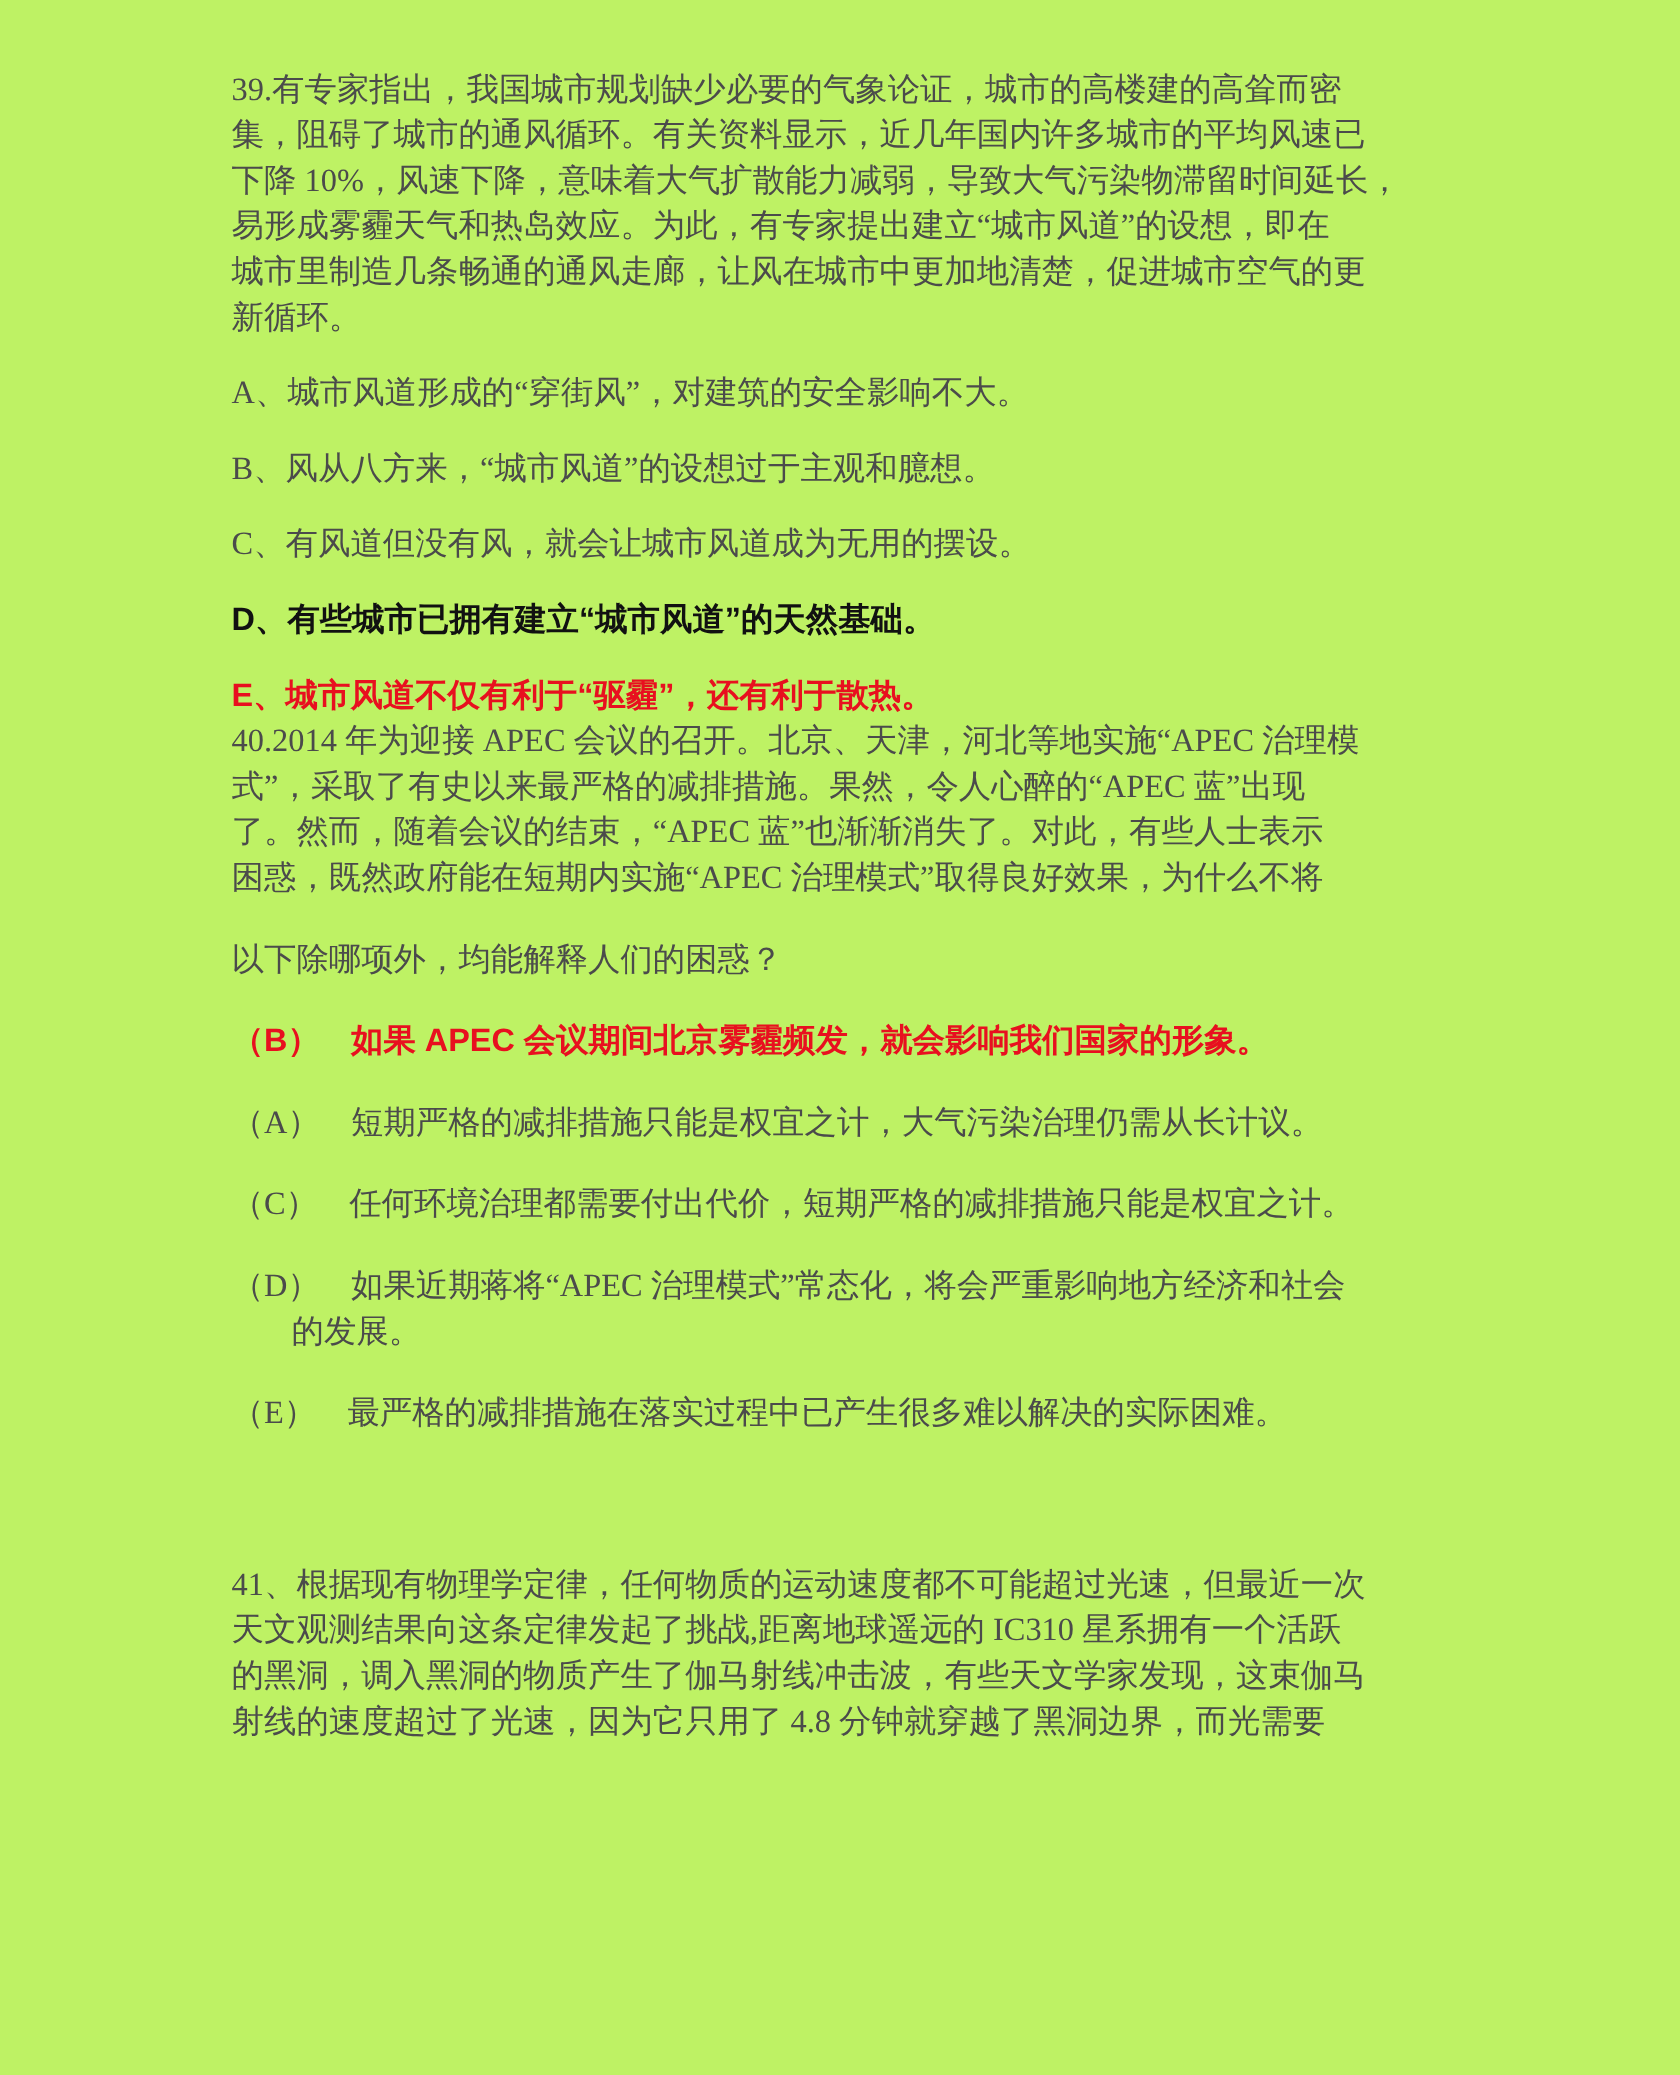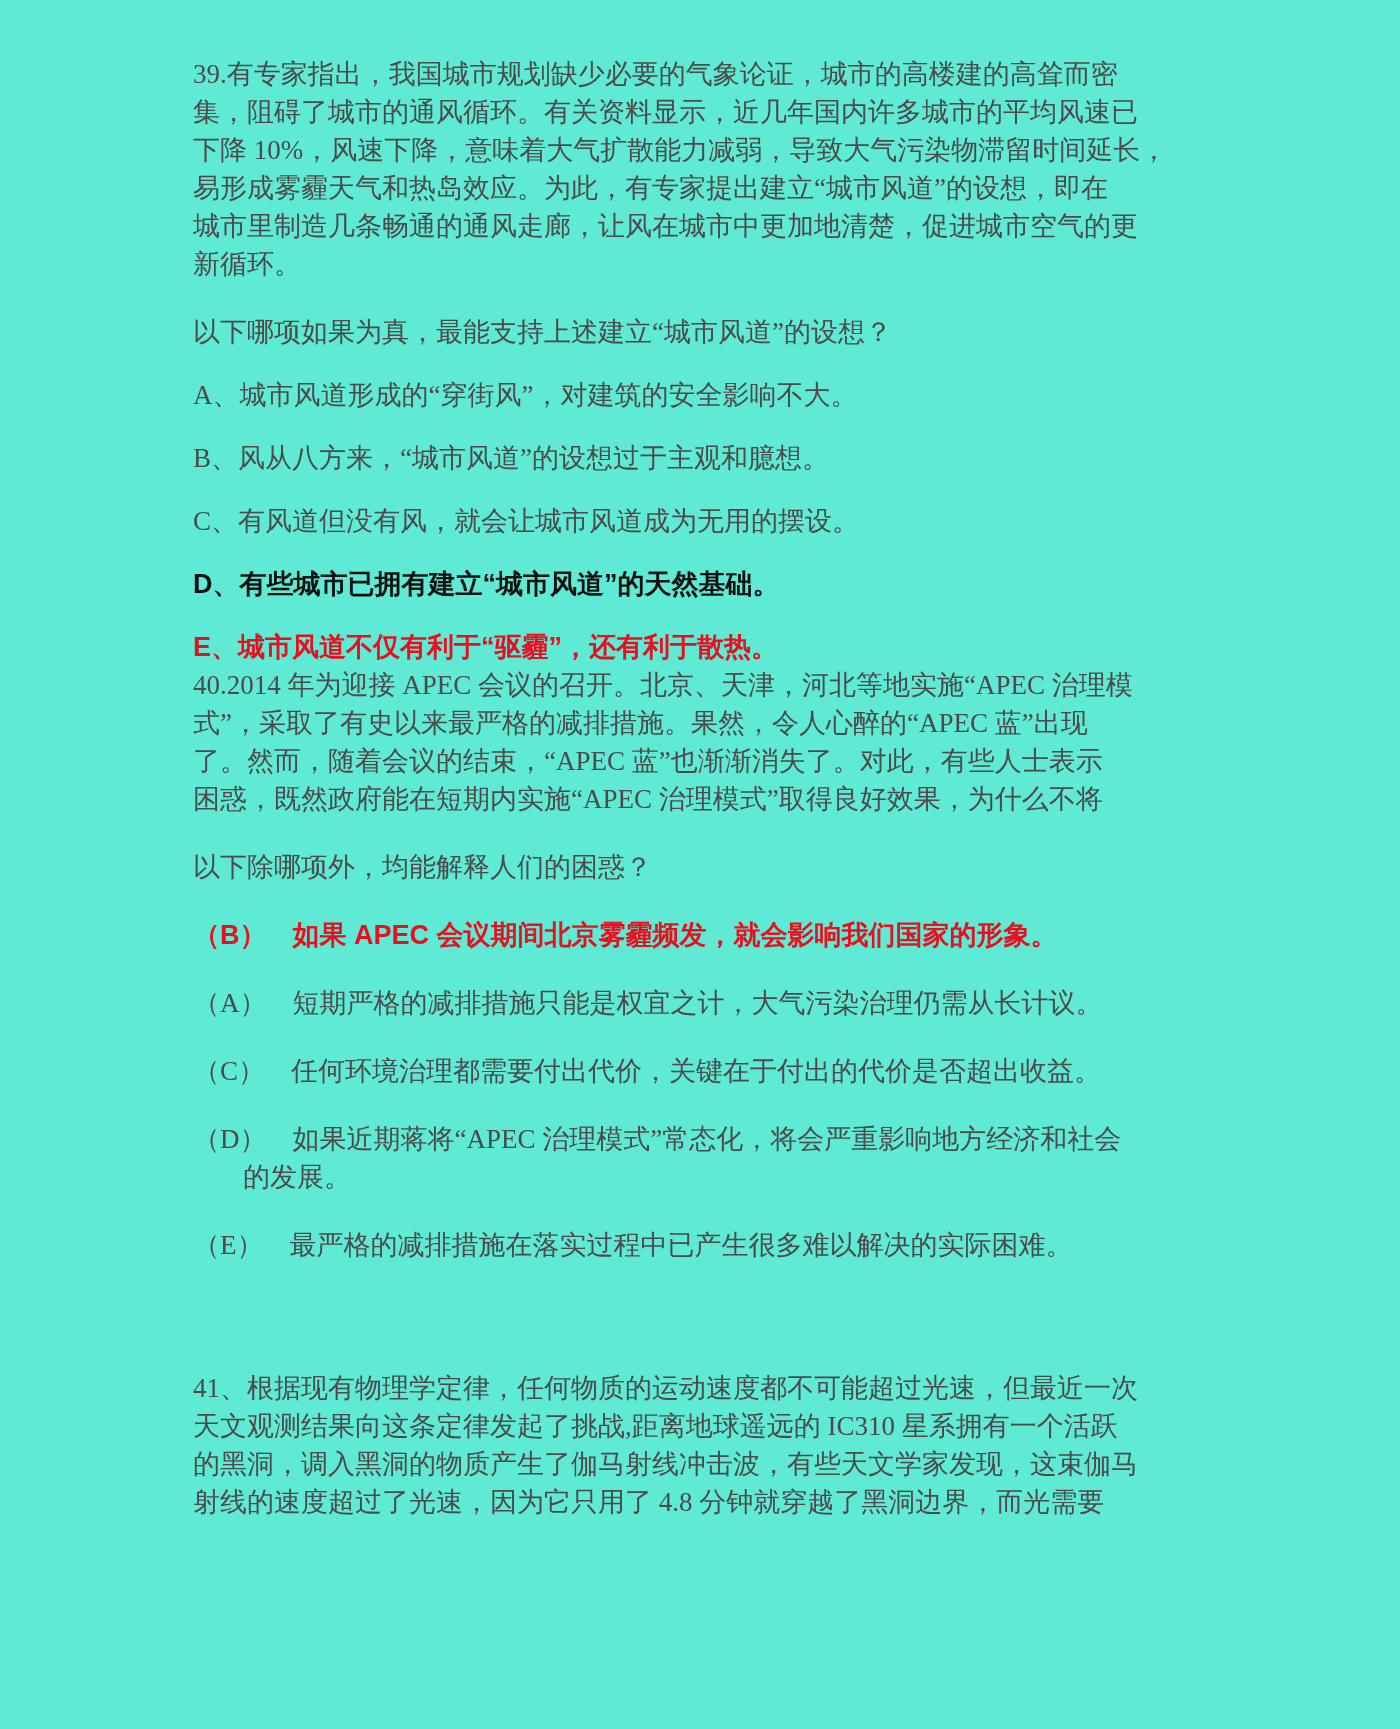--- a/index.html
+++ b/index.html
@@ -13,7 +13,7 @@
     height: 1729px;
     box-sizing: border-box;
     padding: 55px 185px 0 193px;
-    background: #5eead4;
+    background: #bef264;
     overflow: hidden;
     font-family: "Liberation Serif", "DejaVu Serif", serif;
     font-size: 27px;

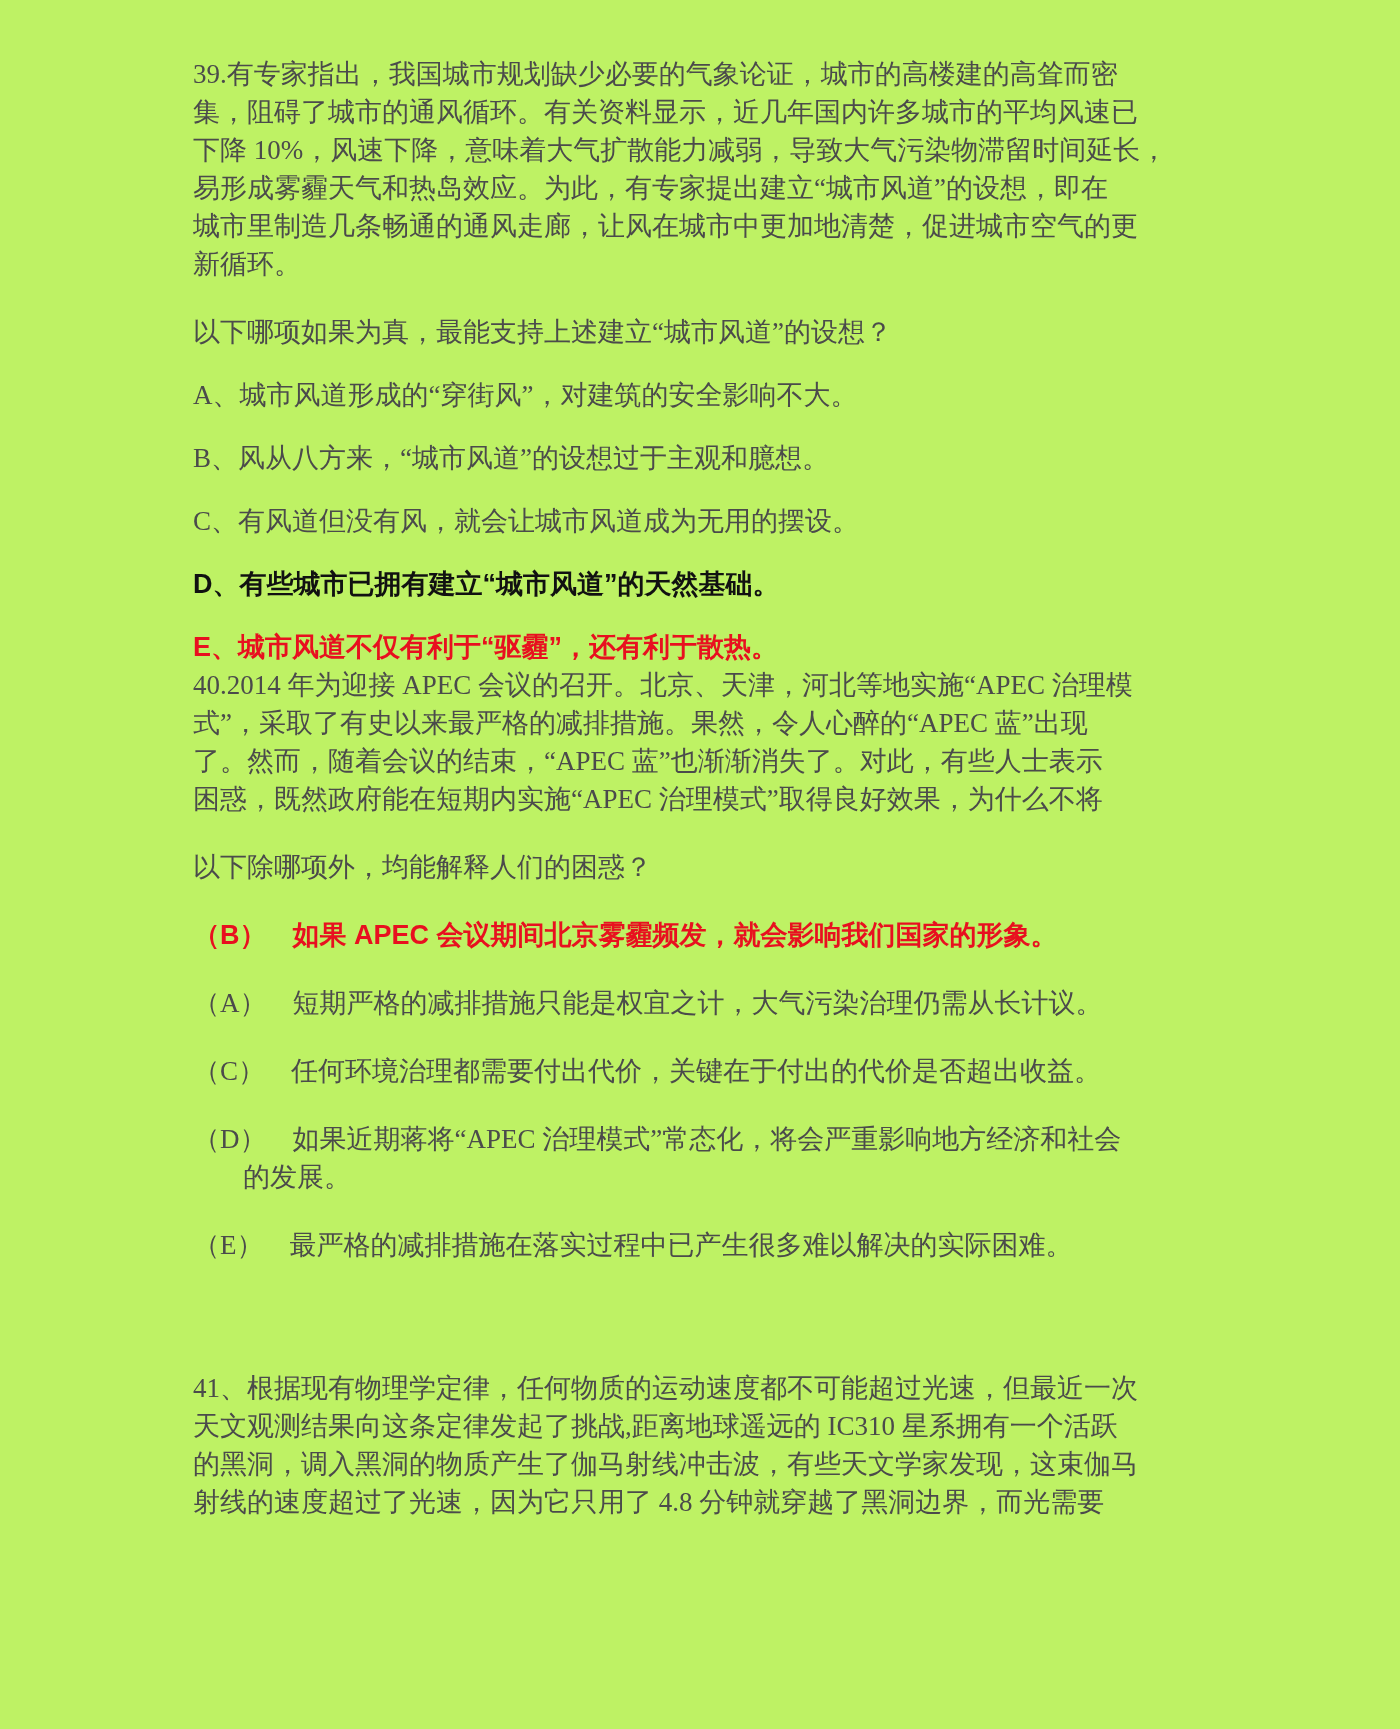--- a/index.html
+++ b/index.html
@@ -53,7 +53,6 @@
       <div class="body-line">城市里制造几条畅通的通风走廊，让风在城市中更加地清楚，促进城市空气的更</div>
       <div class="body-line">新循环。</div>
     </div>
-    <div class="prompt">以下哪项如果为真，最能支持上述建立“城市风道”的设想？</div>
     <div>
       <div class="option">
         <span>A、</span><span>城市风道形成的“穿街风”，对建筑的安全影响不大。</span>

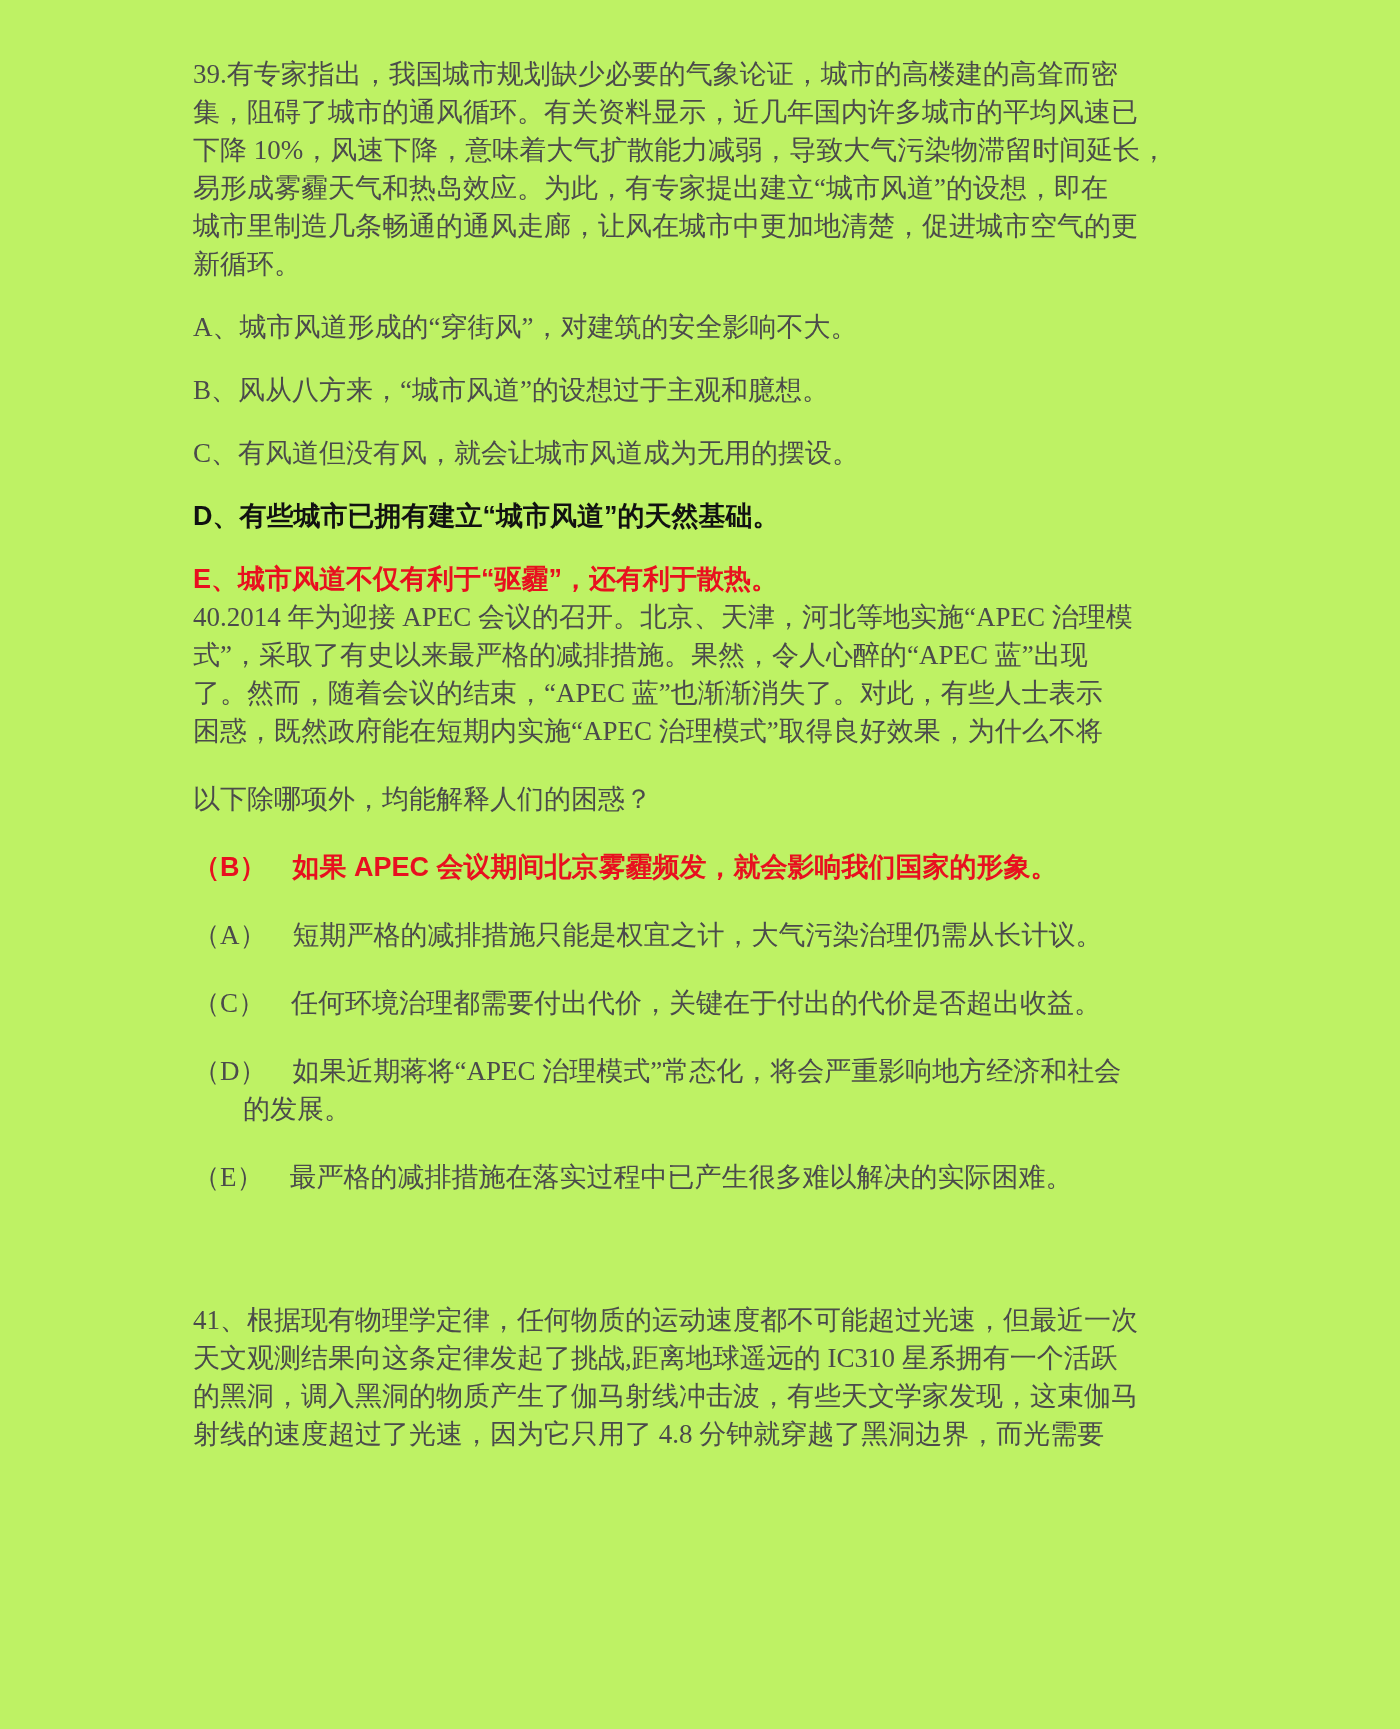--- a/index.html
+++ b/index.html
@@ -88,7 +88,7 @@
         <span class="opt-label40">（A）</span><span>短期严格的减排措施只能是权宜之计，大气污染治理仍需从长计议。</span>
       </div>
       <div class="option40">
-        <span class="opt-label40">（C）</span><span>任何环境治理都需要付出代价，关键在于付出的代价是否超出收益。</span>
+        <span class="opt-label40">（C）</span><span>任何环境治理都需要付出代价，短期严格的减排措施只能是权宜之计。</span>
       </div>
       <div class="option40">
         <div><span class="opt-label40">（D）</span><span>如果近期蒋将“APEC 治理模式”常态化，将会严重影响地方经济和社会</span></div>

